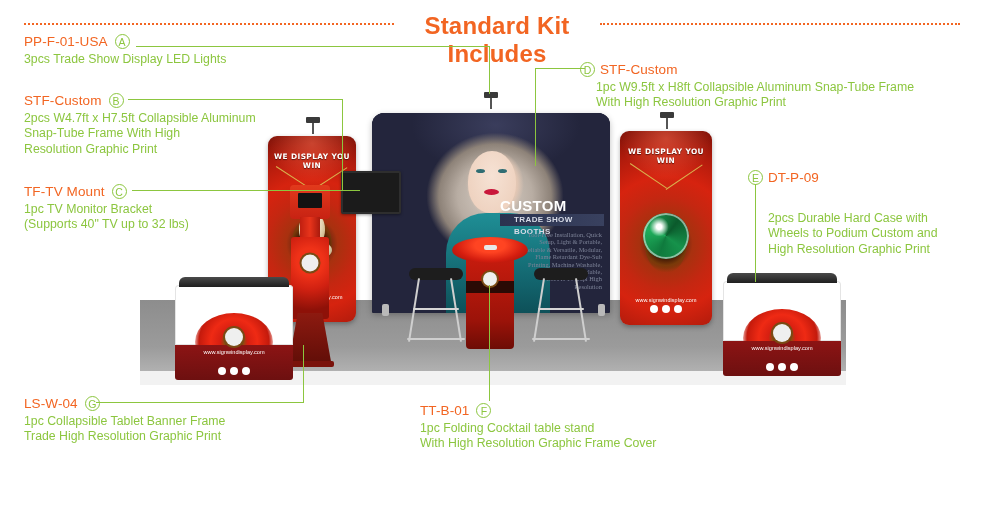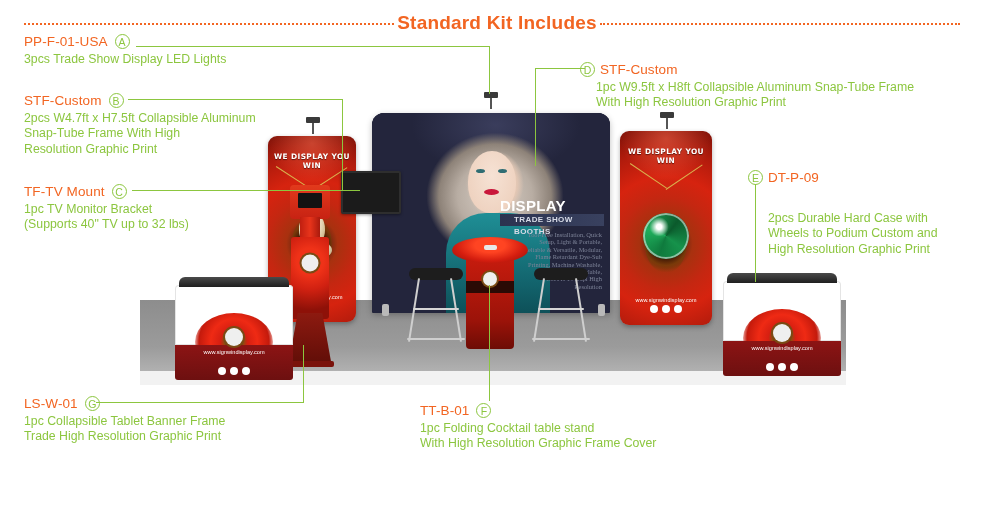--- a/index.html
+++ b/index.html
@@ -18,7 +18,7 @@
   .dotline.right{left:600px;width:360px;}
   .kit-title{
     position:absolute;left:394px;top:4px;width:206px;text-align:center;
-    color:#f26522;font-size:19px;font-weight:bold;letter-spacing:.2px;
+    color:#f26522;font-size:24px;font-weight:bold;letter-spacing:.2px;
   }
 
   

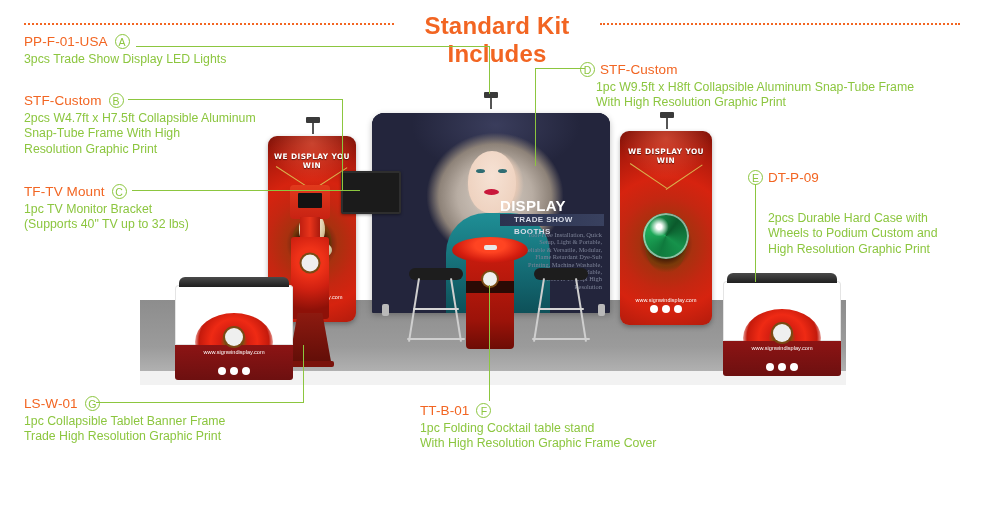--- a/index.html
+++ b/index.html
@@ -269,7 +269,7 @@
       <div class="bd-eye r"></div>
       <div class="bd-lip"></div>
       <div class="bd-dress"></div>
-      <div class="bd-title">DISPLAY</div>
+      <div class="bd-title">CUSTOM</div>
       <div class="bd-sub">TRADE SHOW BOOTHS</div>
       <div class="bd-body">Tool-Free Installation, Quick Setup, Light &amp; Portable, Reliable &amp; Versatile, Modular, Flame Retardant Dye-Sub Printing, Machine Washable, Reusable &amp; Recyclable, CMYK 1440dpi High Resolution</div>
     </div>

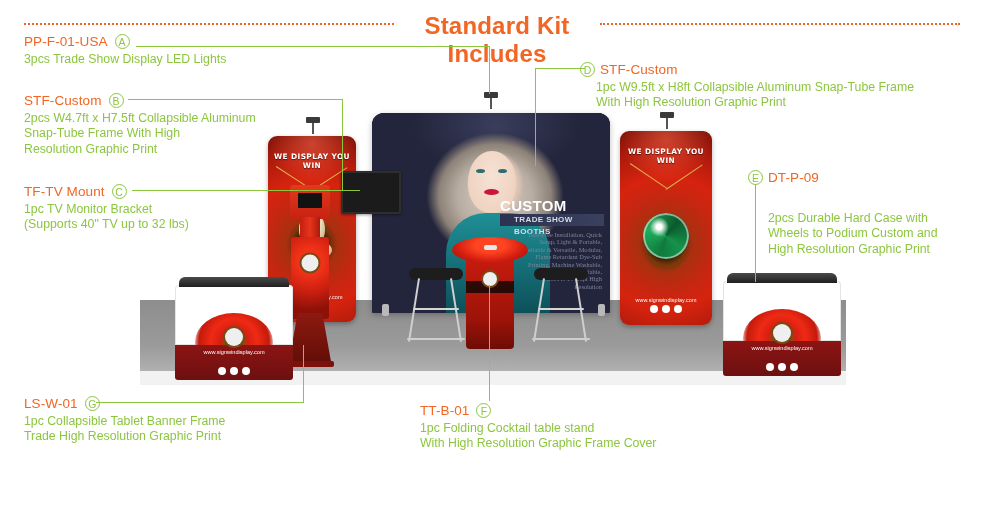--- a/index.html
+++ b/index.html
@@ -441,7 +441,7 @@
 
   <div class="callout" style="left:24px;top:394px;width:300px;">
     <div class="ttl-row">
-      <span class="code">LS-W-01</span><span class="badge">G</span>
+      <span class="code">LS-W-04</span><span class="badge">G</span>
     </div>
     <div class="desc">1pc Collapsible Tablet Banner Frame
 Trade High Resolution Graphic Print</div>

